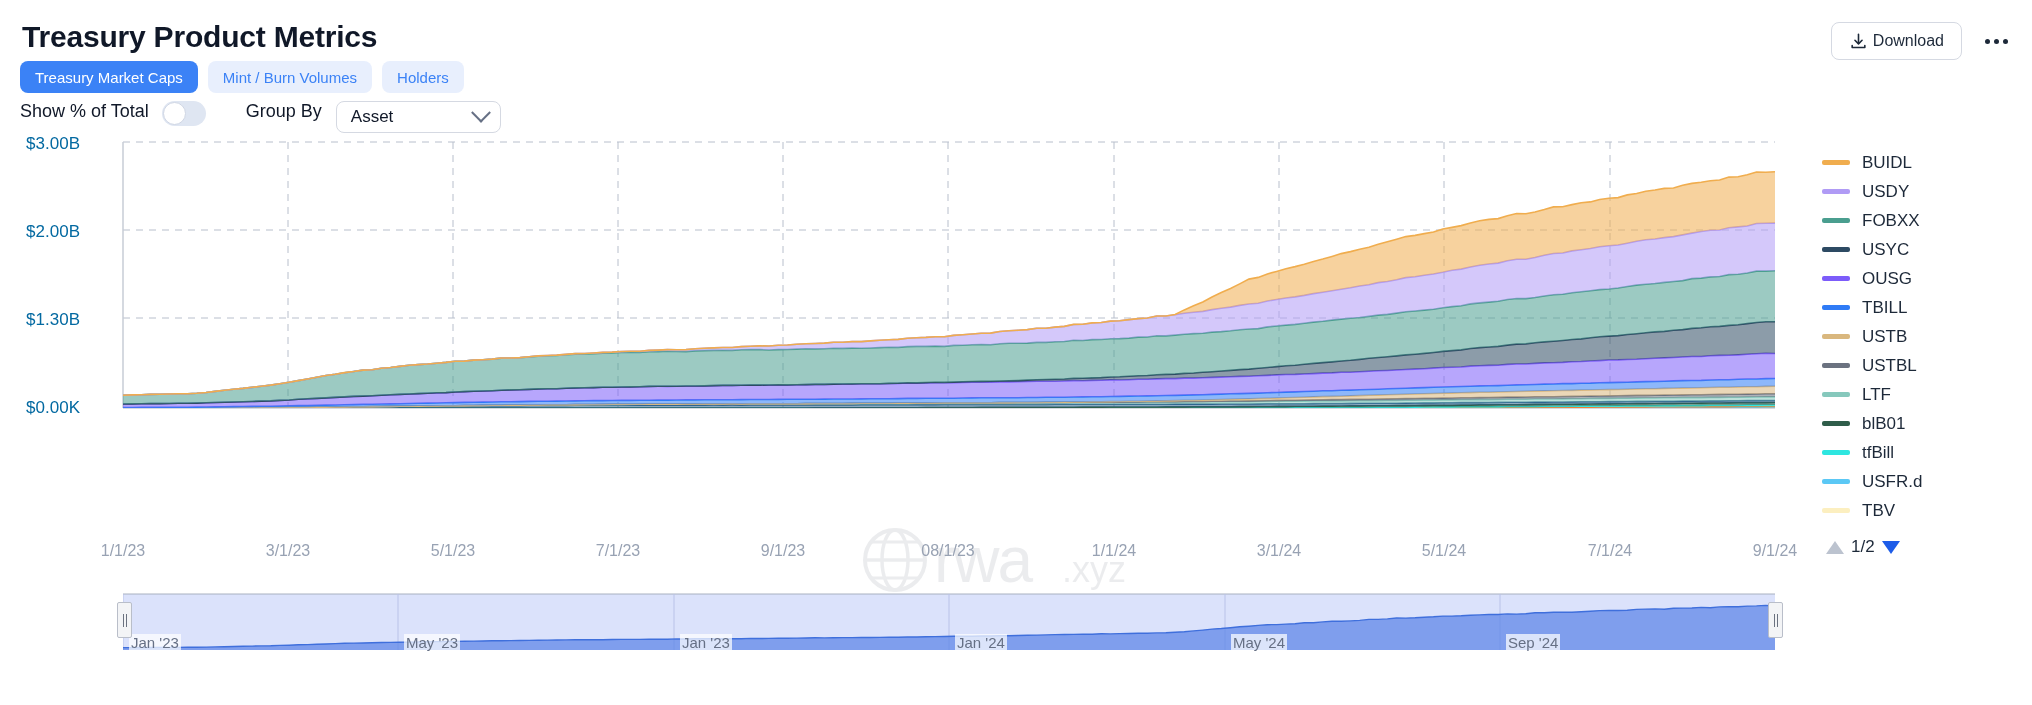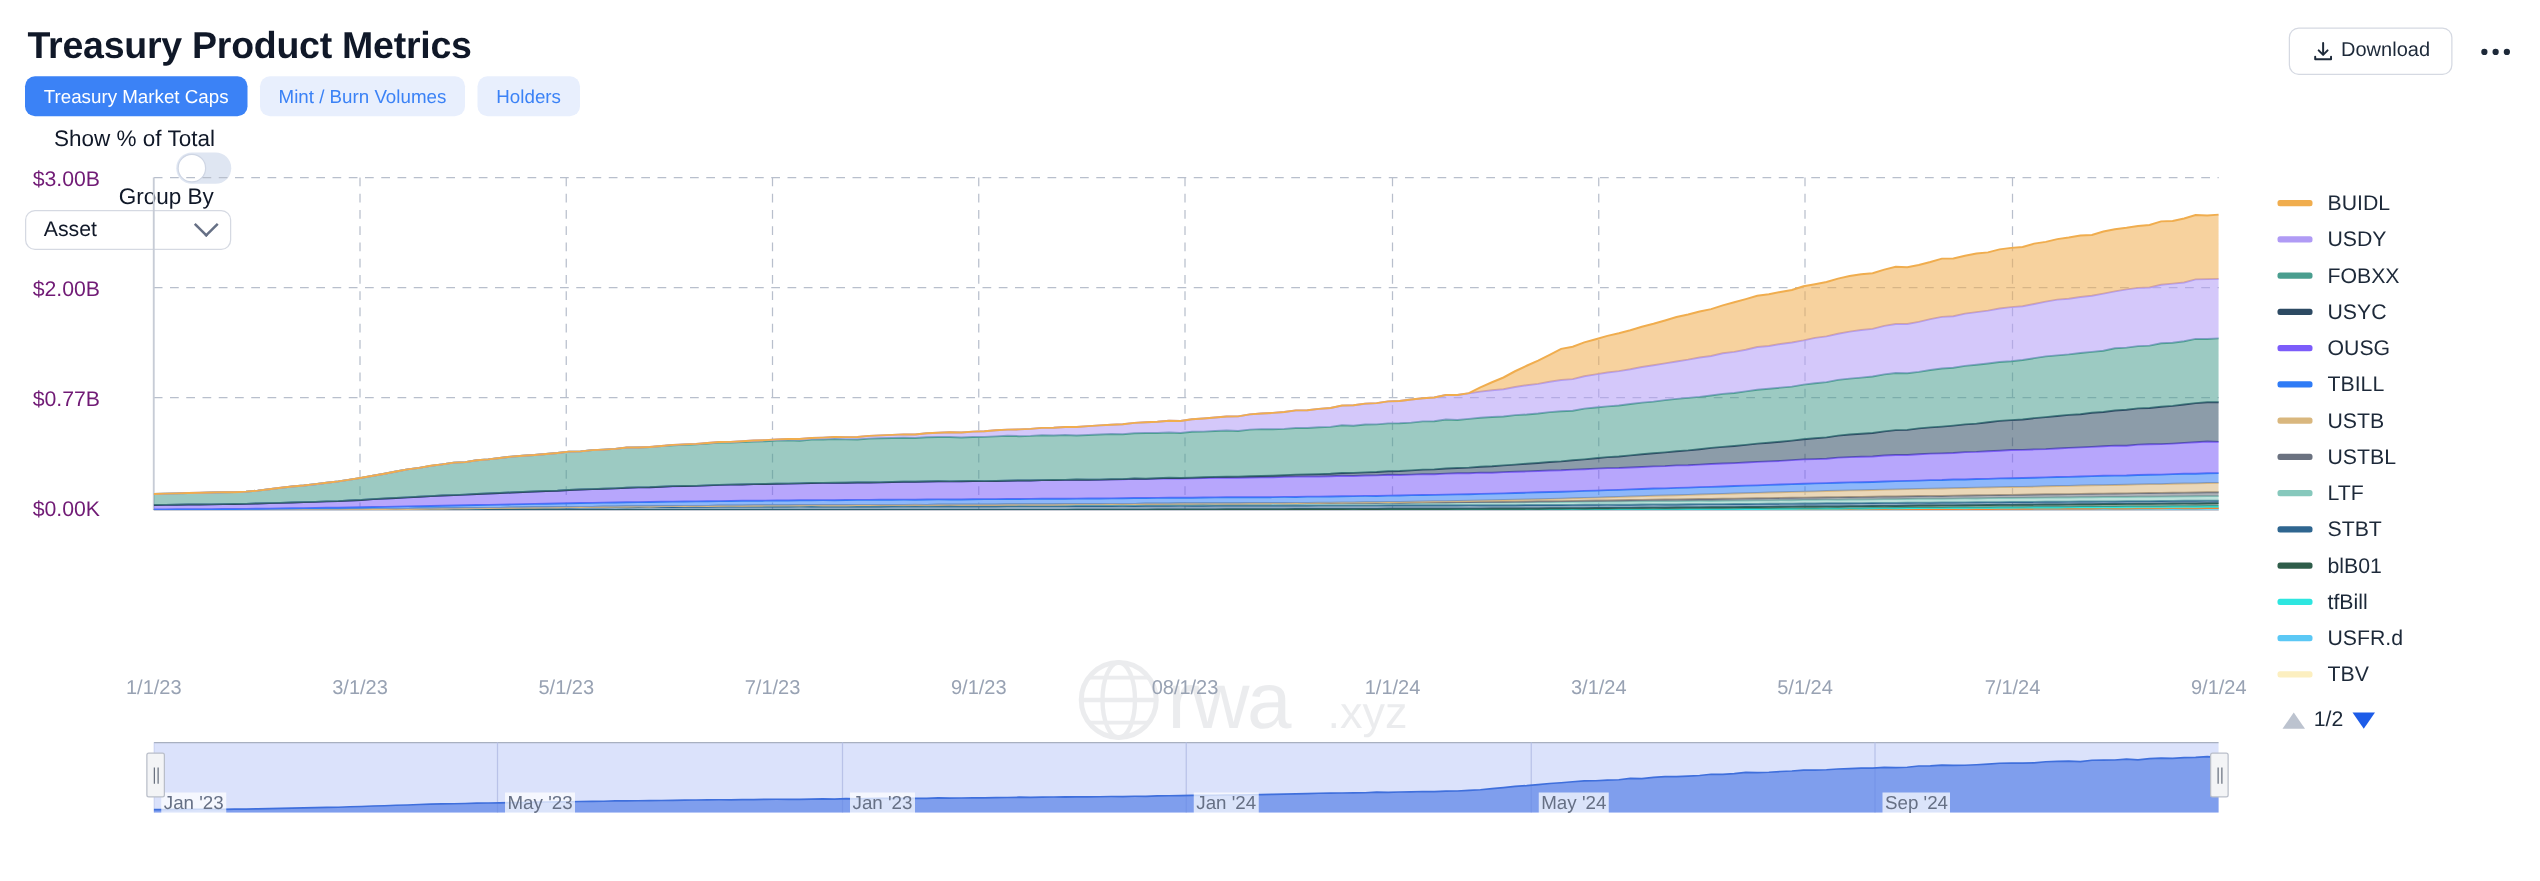--- a/index.html
+++ b/index.html
@@ -48,7 +48,7 @@
   .tab.inactive { background: #e8effd; color: #3b82f6; }
 
   
-  .controls { position: absolute; left: 20px; top: 101px; display: flex; align-items: flex-end; flex-direction: column; }
+  .controls { position: absolute; left: 20px; top: 101px; display: flex; align-items: flex-start; }
   .ctl-label { font-size: 18px; color: #101828; margin-right: 13px; white-space: nowrap; }
   .toggle {
     width: 44px; height: 25px; border-radius: 13px; background: #dfe6f2;

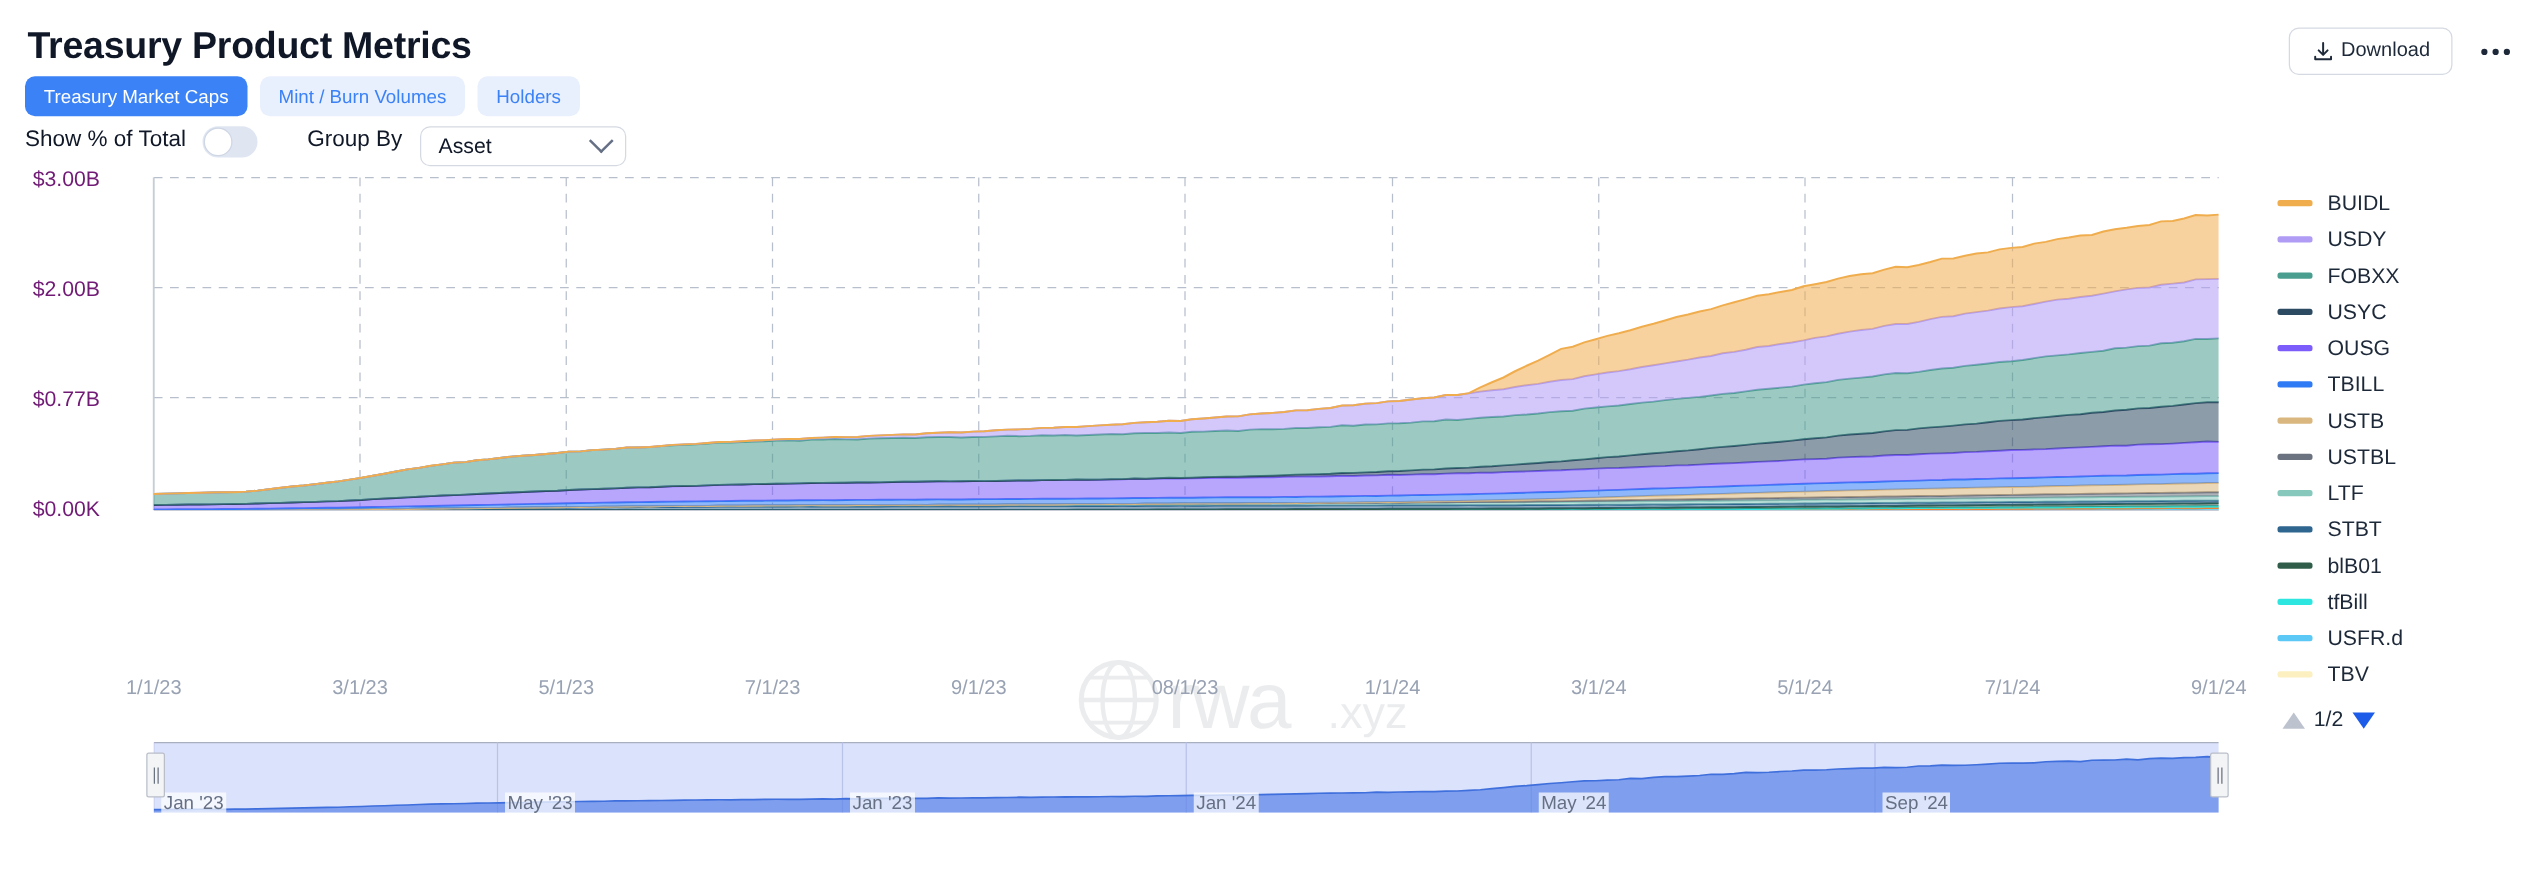--- a/index.html
+++ b/index.html
@@ -73,7 +73,7 @@
   .chart-wrap { position: absolute; left: 0; top: 130px; width: 2032px; height: 430px; }
   .plot-svg { position: absolute; left: 0; top: 0; }
   .ylabel {
-    position: absolute; font-size: 17px; color: #701a75; text-align: right;
+    position: absolute; font-size: 17px; color: #0369a1; text-align: right;
     width: 80px; left: 0px;
   }
   .xlabel {

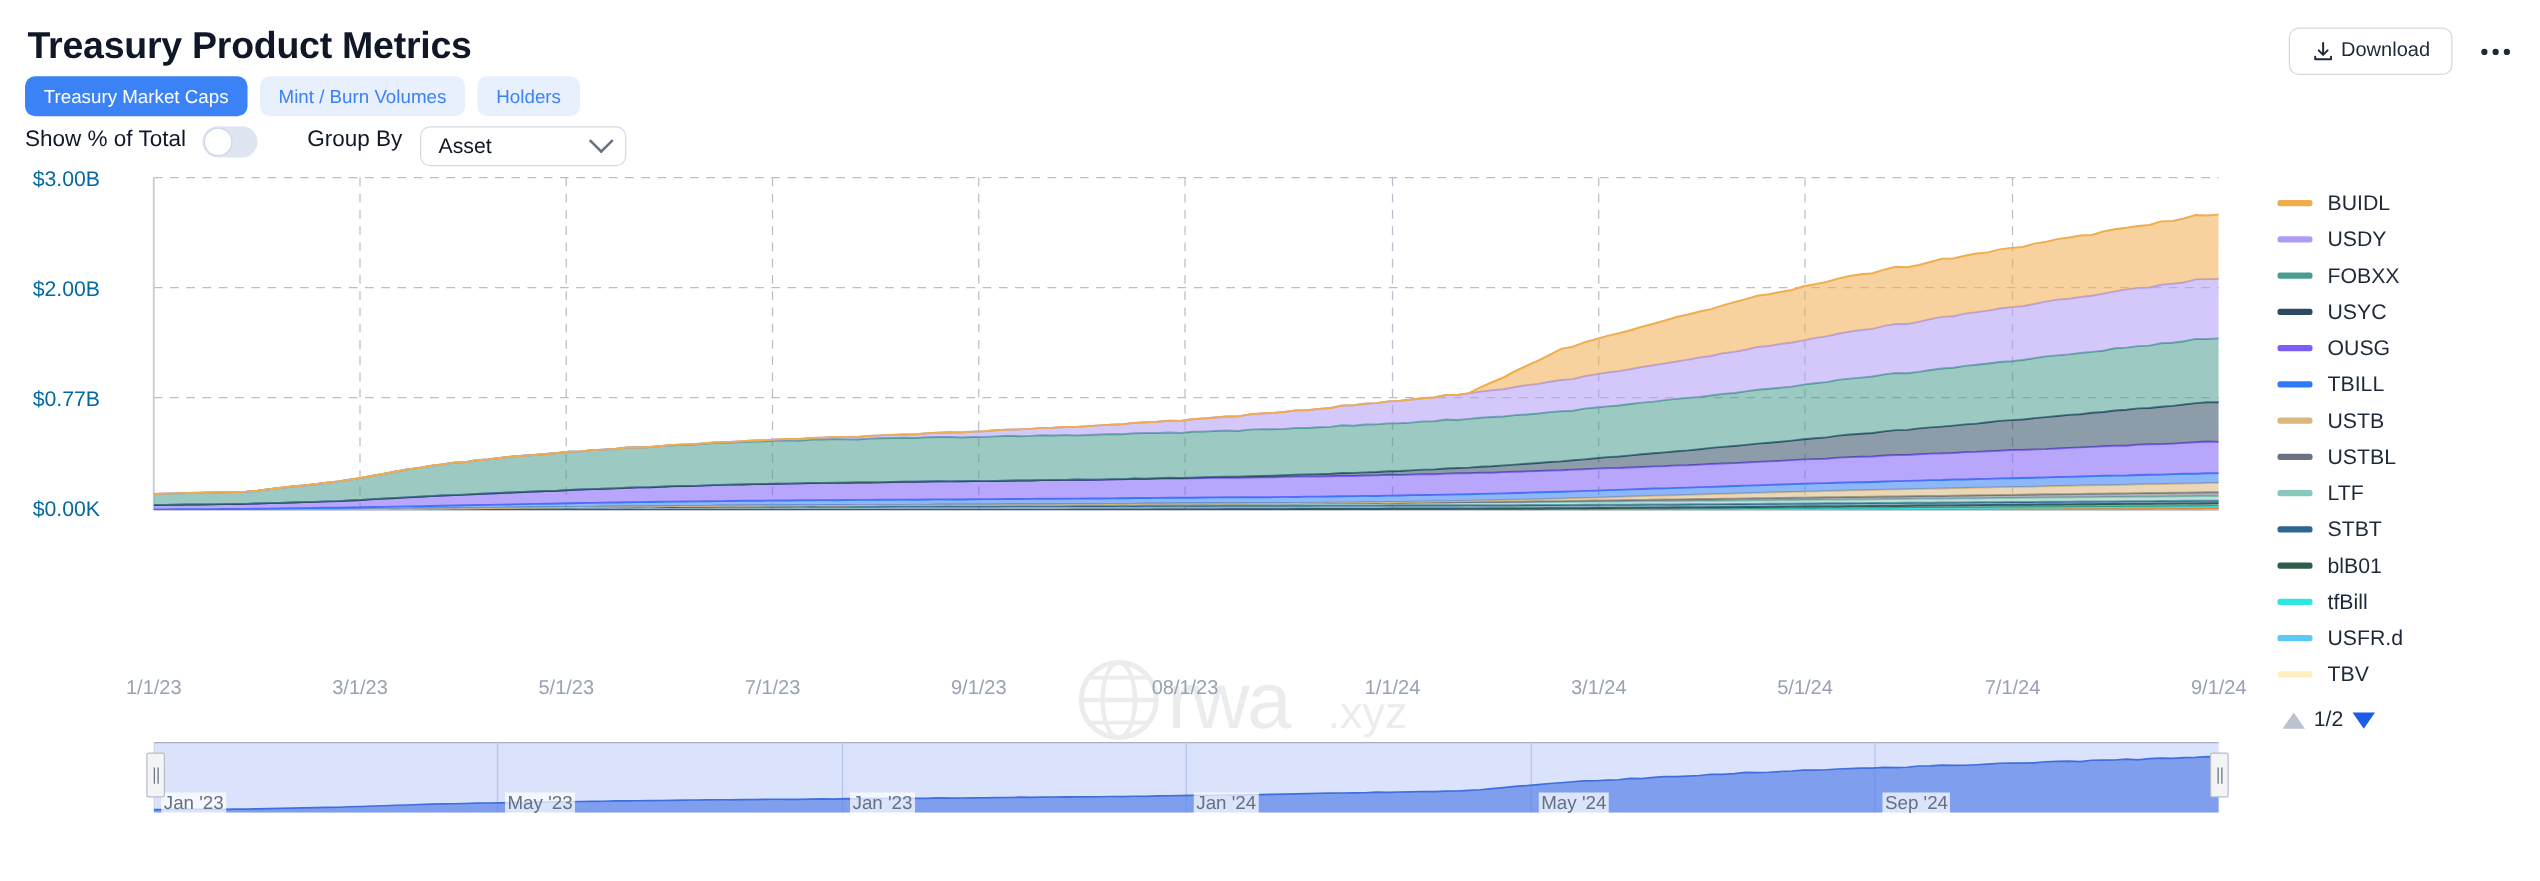--- a/index.html
+++ b/index.html
@@ -165,7 +165,7 @@
 
     <div class="ylabel" style="top:4px">$3.00B</div>
     <div class="ylabel" style="top:92px">$2.00B</div>
-    <div class="ylabel" style="top:180px">$0.77B</div>
+    <div class="ylabel" style="top:180px">$1.30B</div>
     <div class="ylabel" style="top:268px">$0.00K</div>
 
     <svg class="plot-svg" width="2032" height="430">

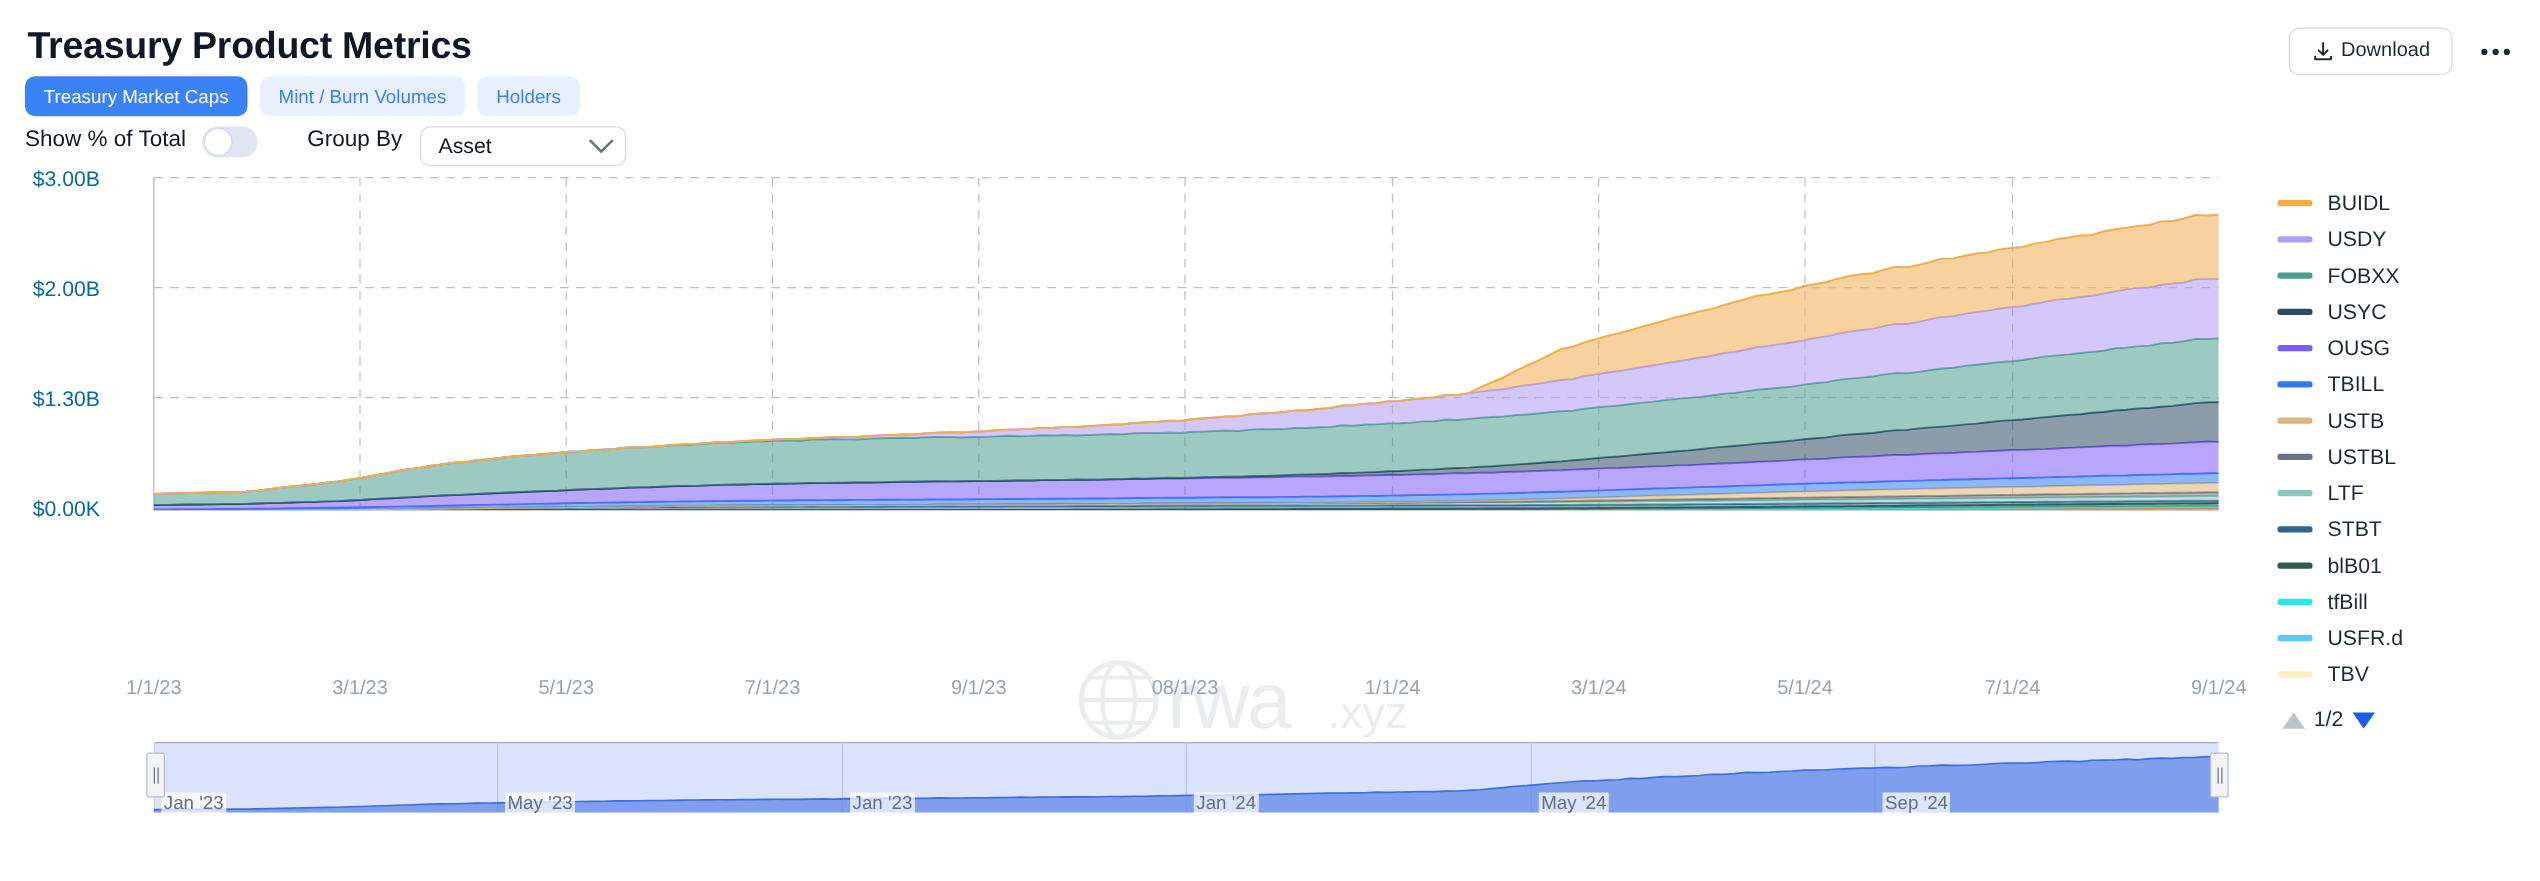--- a/index.html
+++ b/index.html
@@ -293,10 +293,6 @@
         <span class="legend-text">LTF</span>
       </div>
       <div class="legend-item">
-        <span class="legend-swatch" style="background: rgb(47, 102, 144);"></span>
-        <span class="legend-text">STBT</span>
-      </div>
-      <div class="legend-item">
         <span class="legend-swatch" style="background: rgb(47, 93, 74);"></span>
         <span class="legend-text">blB01</span>
       </div>

